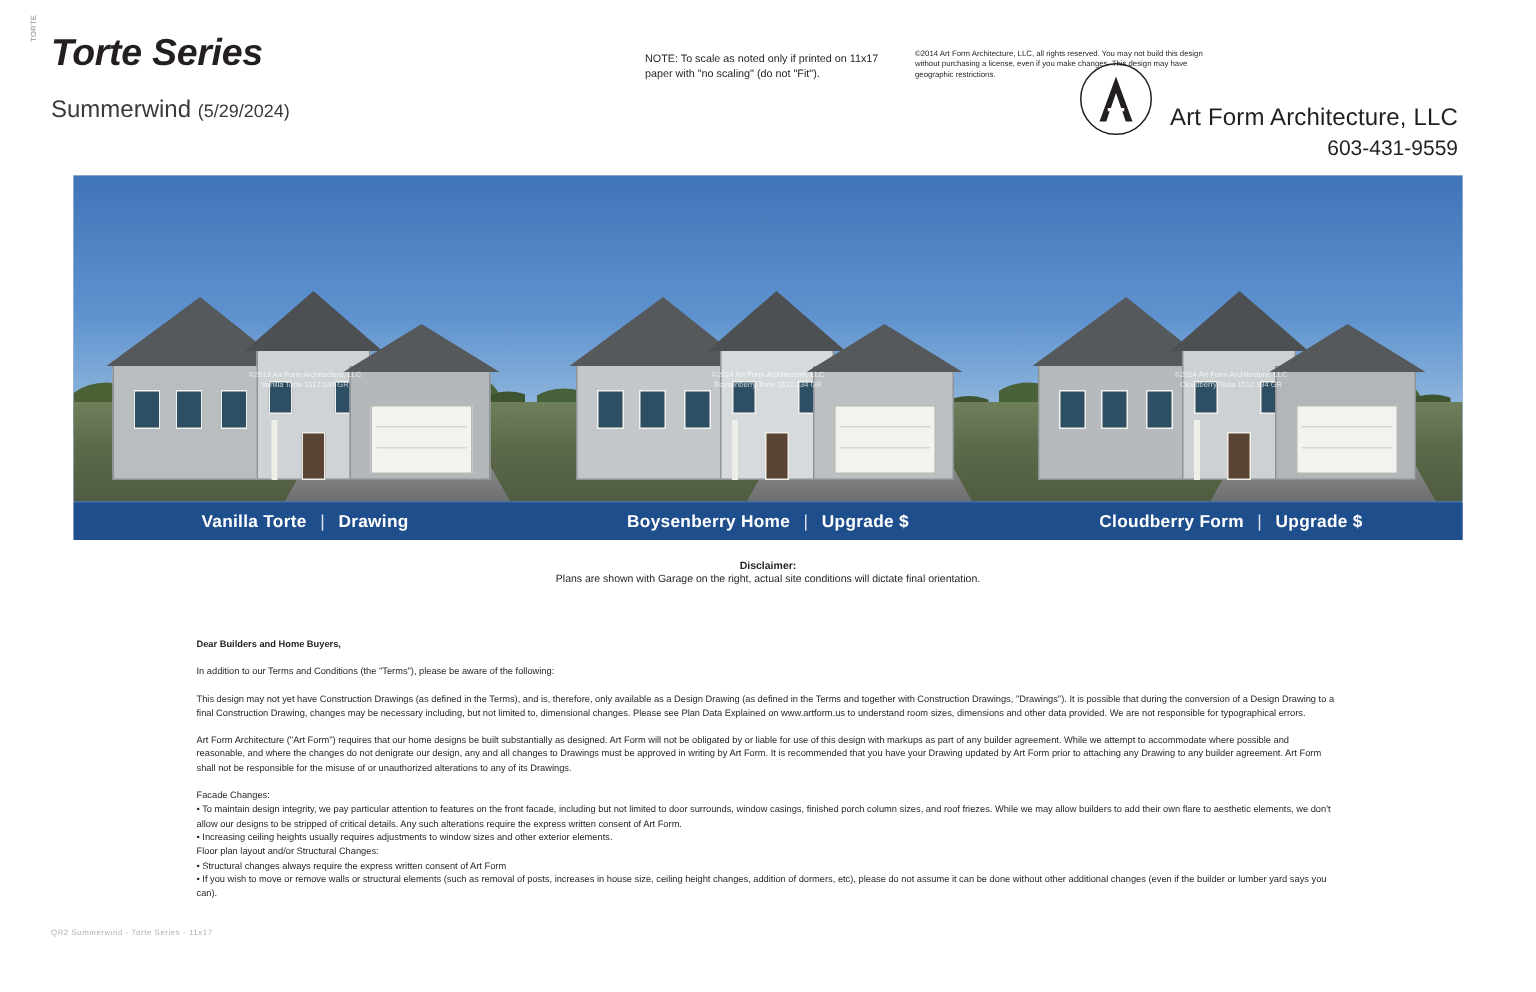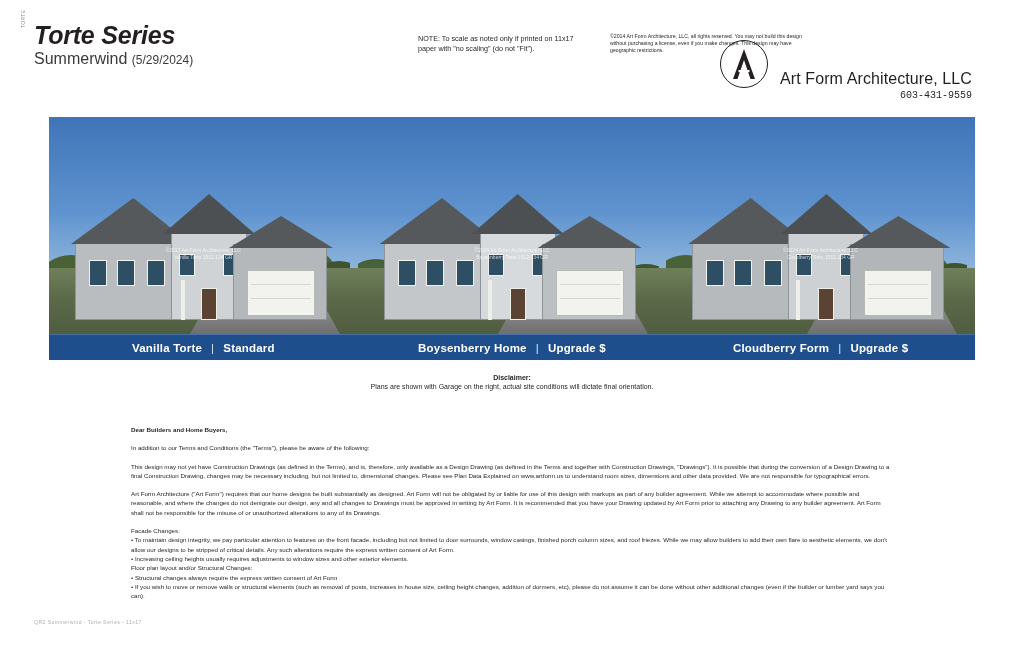--- a/index.html
+++ b/index.html
@@ -60,7 +60,7 @@
 
   .note-block {
     position: absolute;
-    left: 418px;
+    left: 430px;
     top: 34px;
     width: 170px;
     font-size: 7.2px;

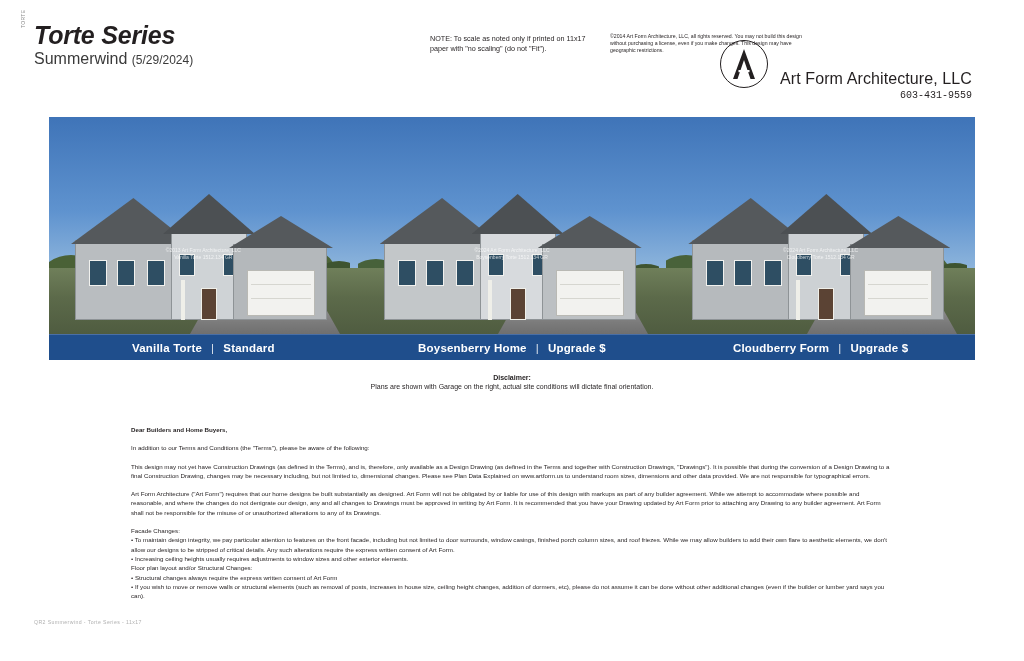--- a/index.html
+++ b/index.html
@@ -48,7 +48,7 @@
     font-style: italic;
   }
   .plan-line {
-    margin-top: 2px;
+    margin-top: 17px;
     font-size: 16px;
     color: #3a3a3a;
     font-weight: normal;

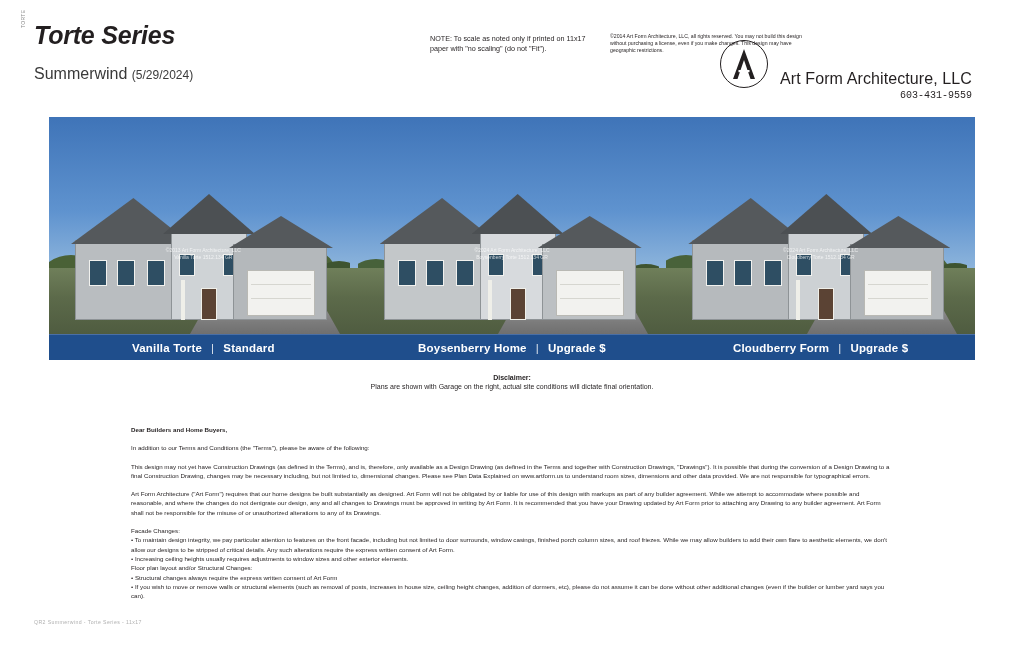--- a/index.html
+++ b/index.html
@@ -103,10 +103,9 @@
     white-space: nowrap;
   }
   .firm-phone {
-    font-size: 10px;
+    font-size: 14px;
     color: #231f20;
     margin-top: 2px;
-    font-family: Liberation Mono, monospace;
   }
 
   

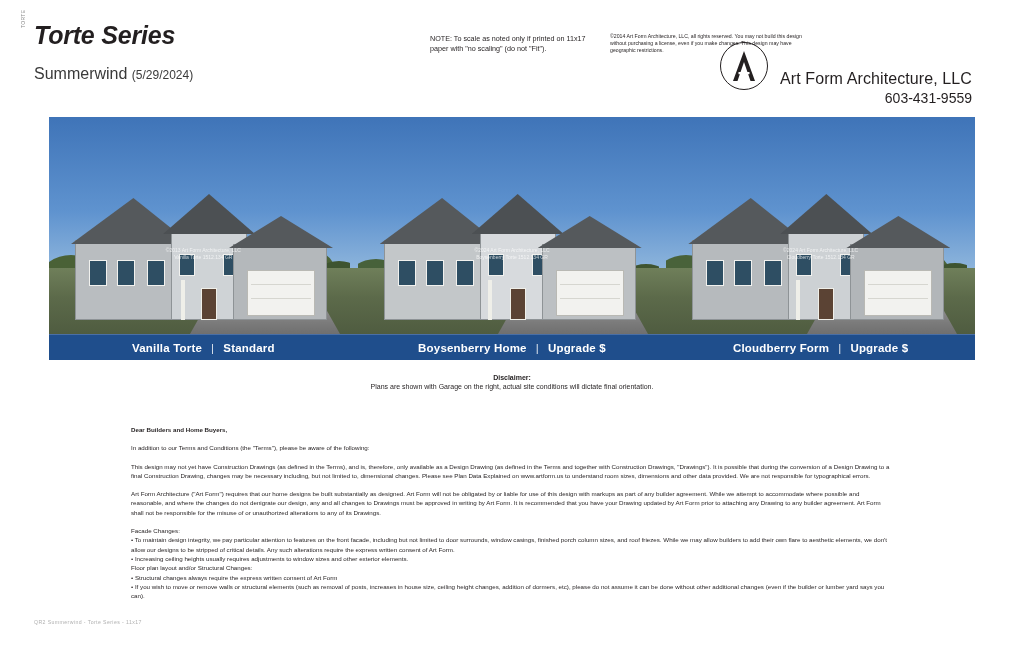--- a/index.html
+++ b/index.html
@@ -386,7 +386,7 @@
     <div class="caption-bar">
       <span>Vanilla Torte</span>
       <span class="caption-sep">|</span>
-      <span>Standard</span>
+      <span>Drawing</span>
     </div>
   </div>
 

